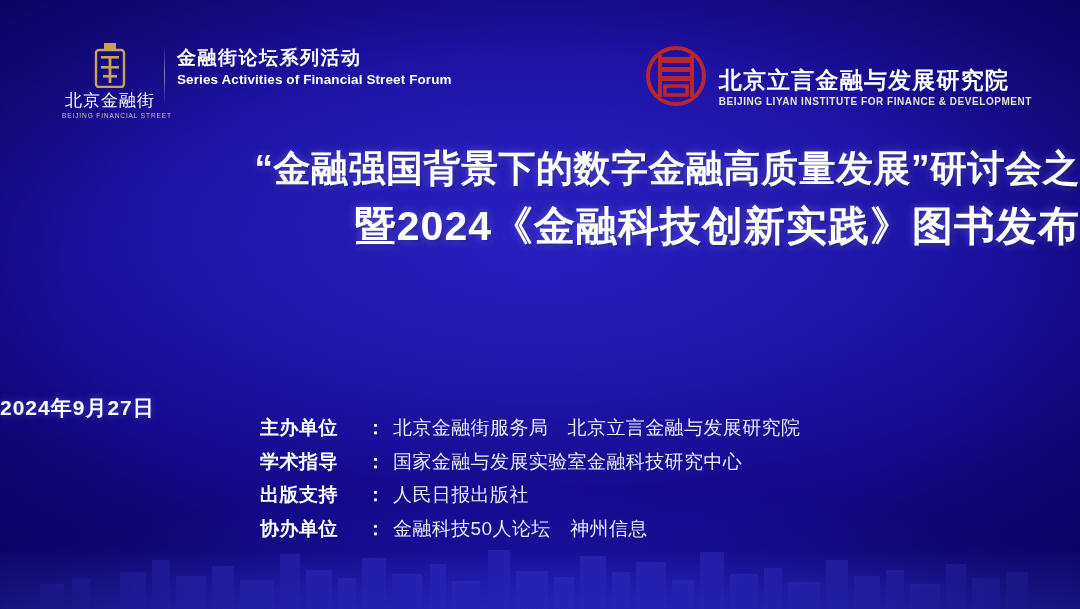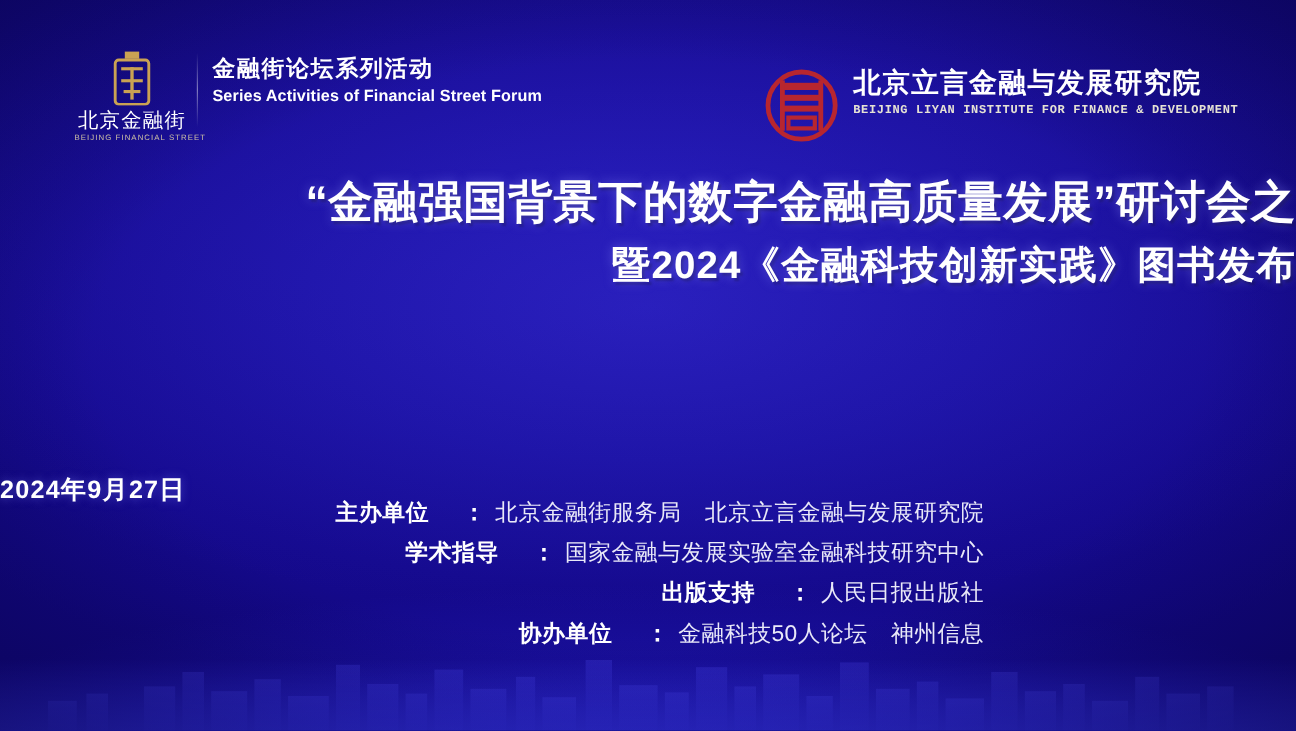--- a/index.html
+++ b/index.html
@@ -125,10 +125,9 @@
   .logo-right {
     position: absolute;
     right: 48px;
-    top: 57px;
+    top: 45px;
     display: flex;
-    align-items: flex-start;
-    font-family: Liberation Mono, monospace;
+    align-items: flex-end;
   }
   .liyan-seal {
     width: 62px;

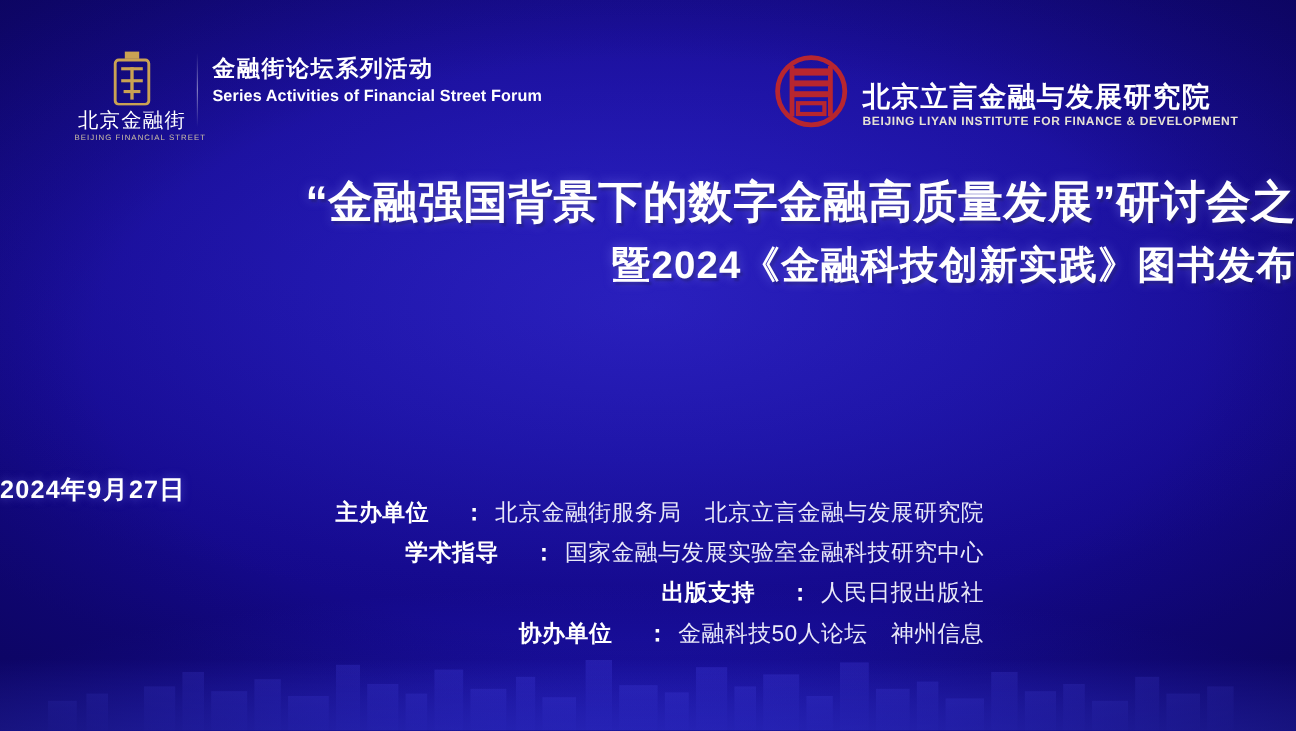--- a/index.html
+++ b/index.html
@@ -185,7 +185,7 @@
   }
   .title-line3 {
     margin-top: 10px;
-    font-size: 32px;
+    font-size: 41px;
     font-weight: 700;
     color: #ffffff;
     letter-spacing: 1px;

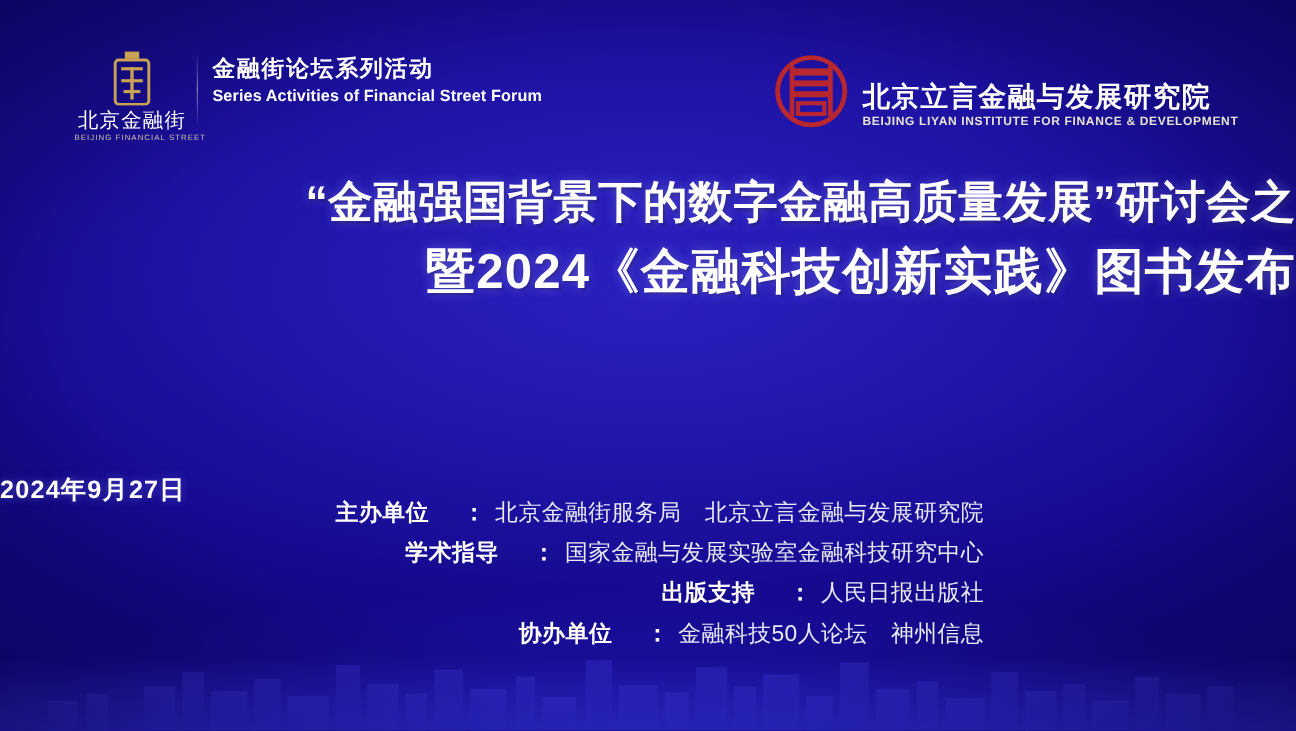--- a/index.html
+++ b/index.html
@@ -223,7 +223,6 @@
     margin-bottom: 8px;
     font-size: 19px;
     line-height: 1.35;
-    justify-content: flex-end;
   }
   .credit-label {
     flex: none;

